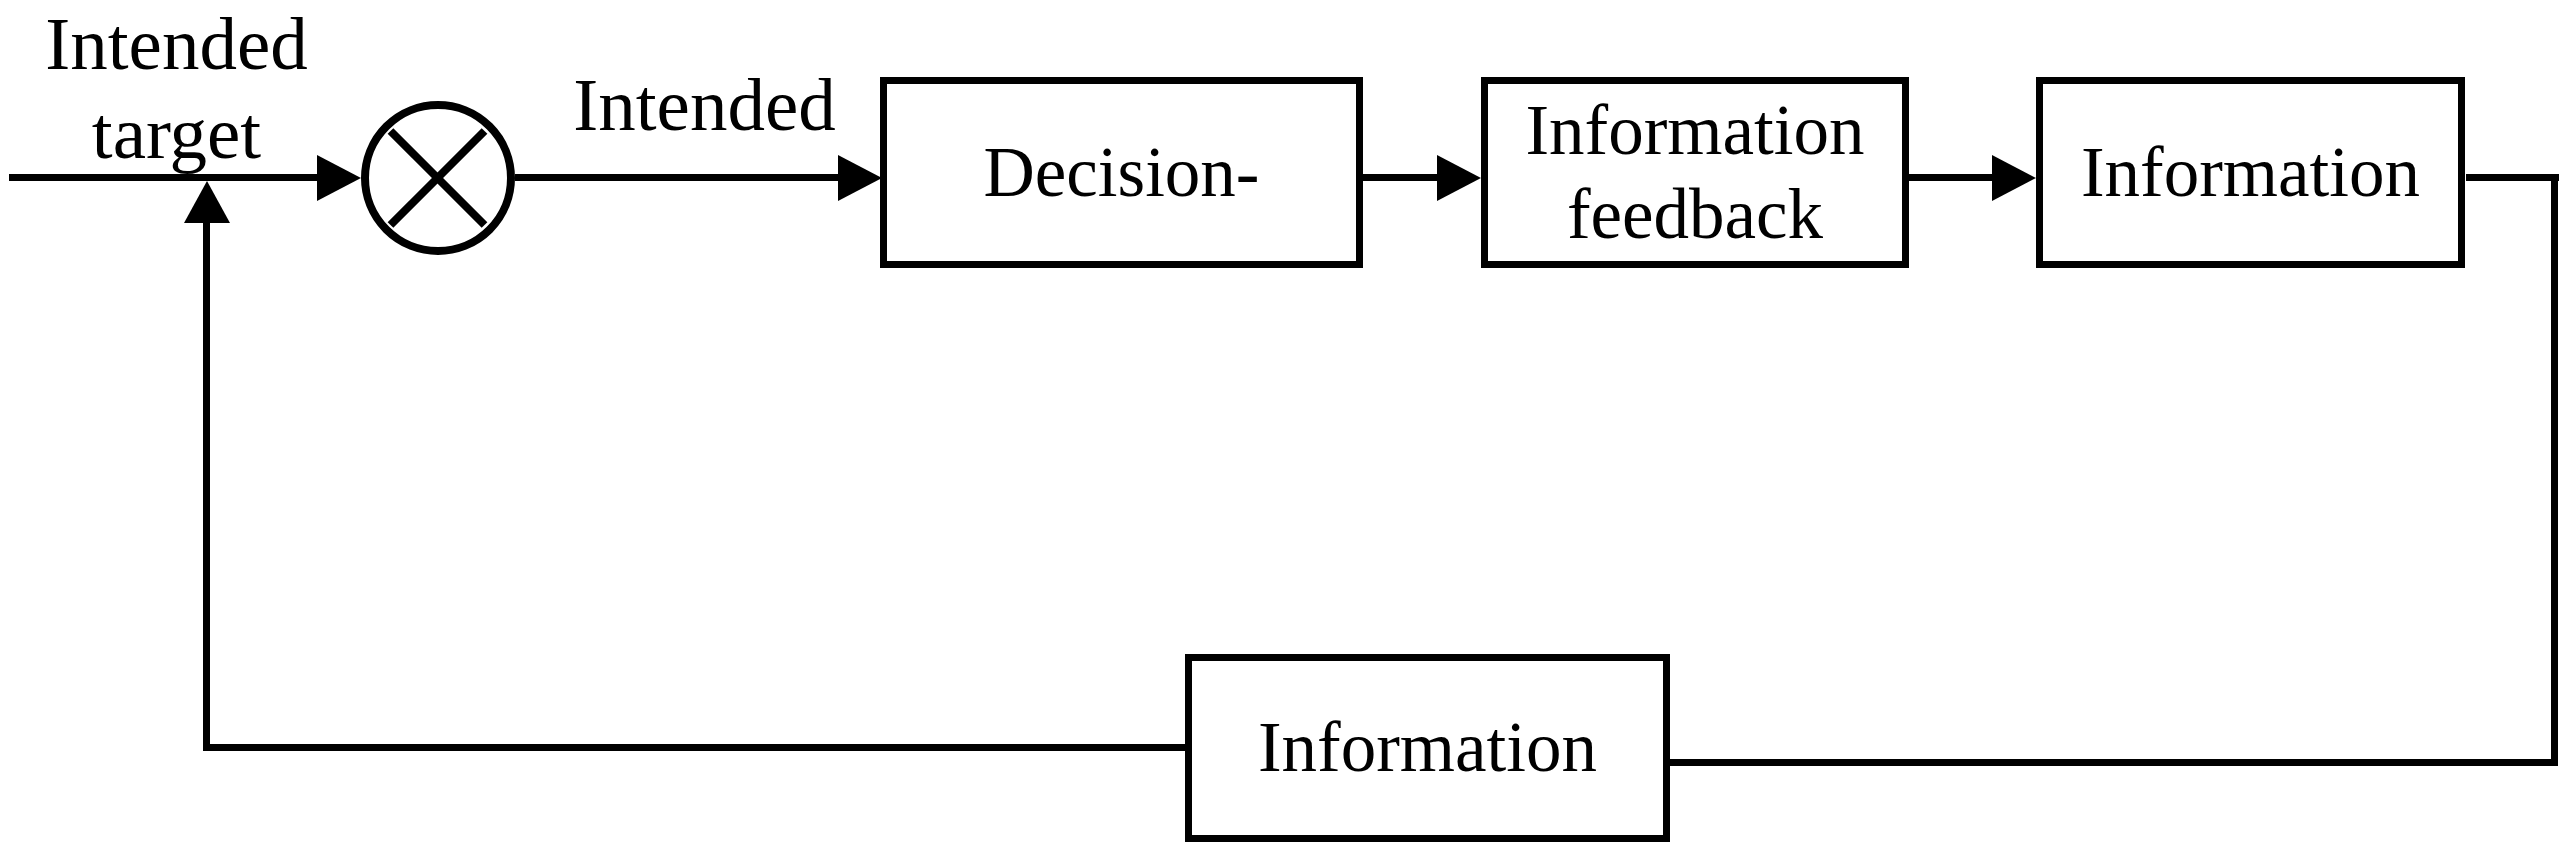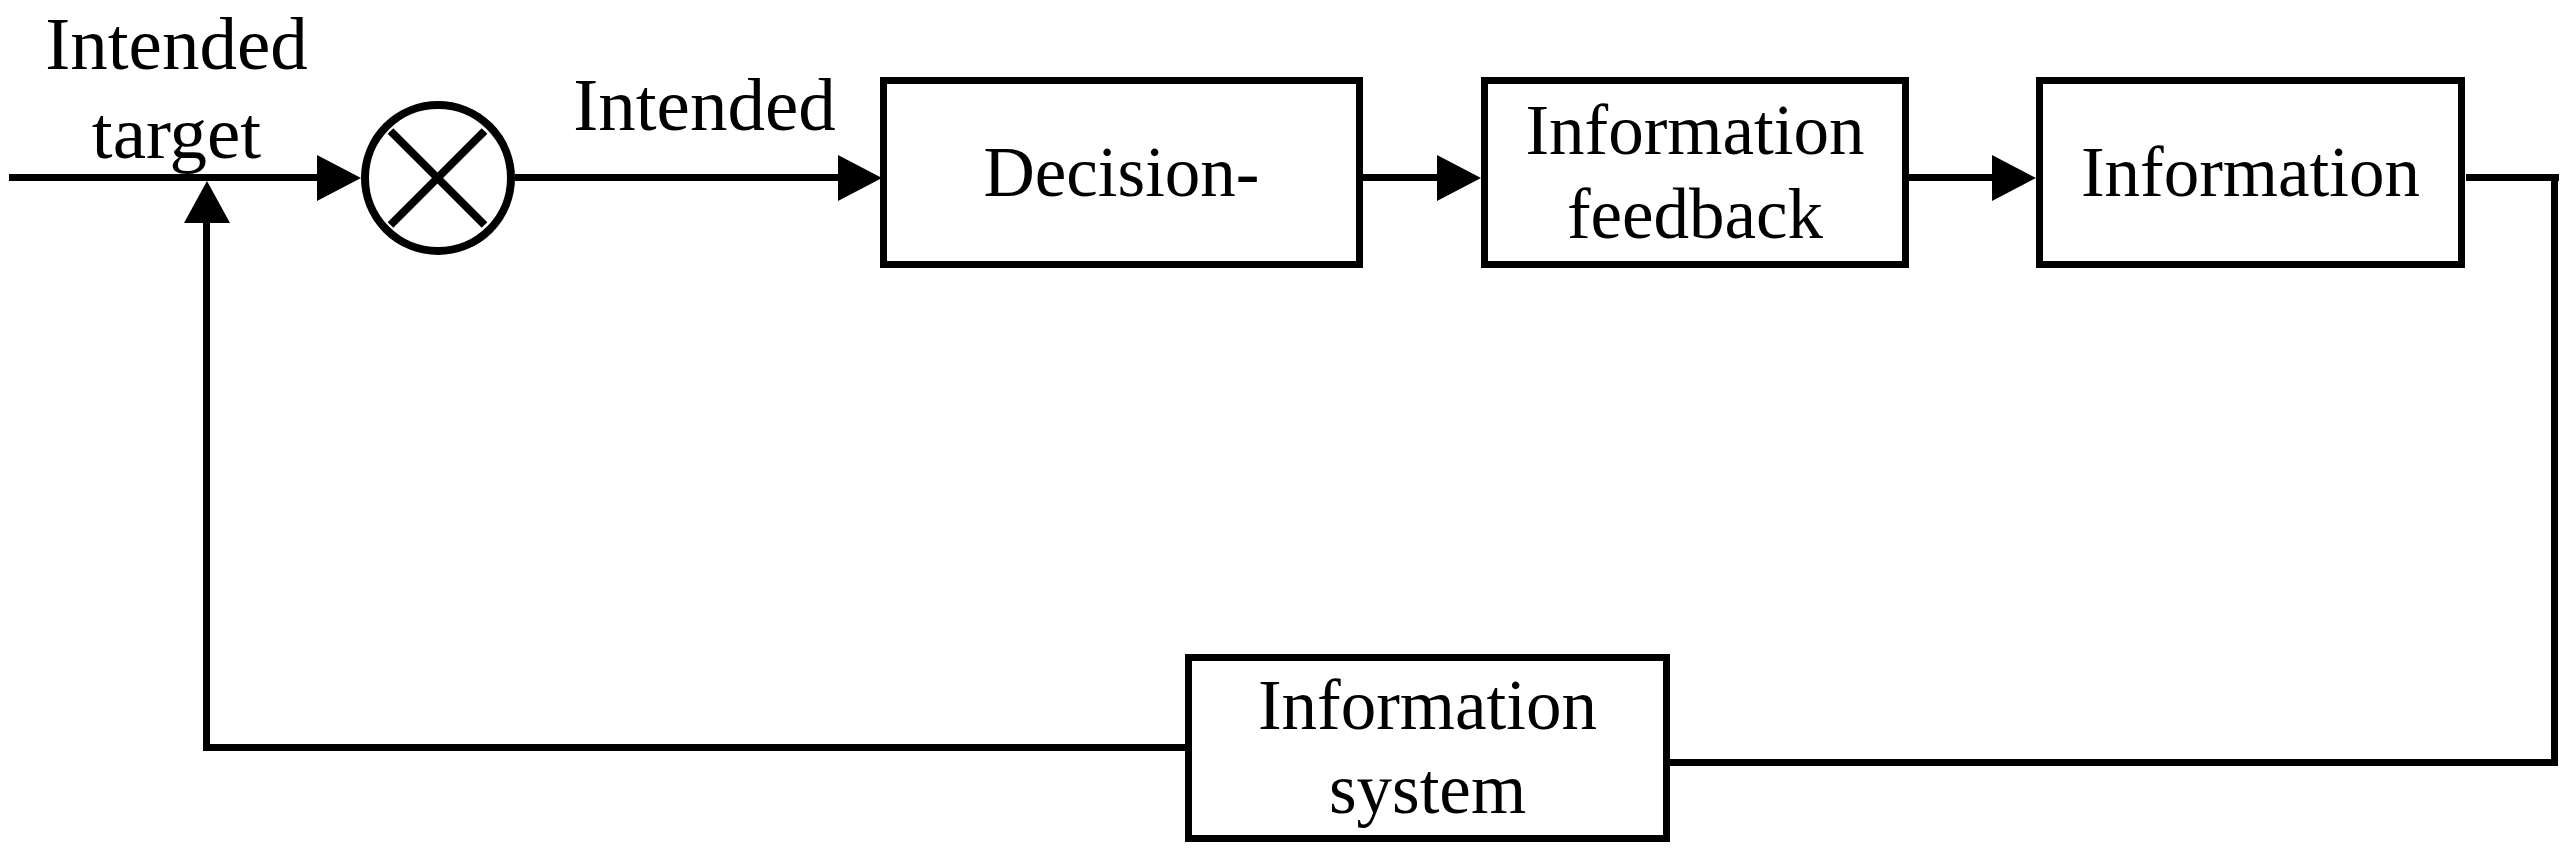--- a/index.html
+++ b/index.html
@@ -149,7 +149,6 @@
 
   <div class="node node-b4">
     <span>Information</span>
-    <span>system</span>
   </div>
 
   <div class="wire w-bottom-left"></div>

